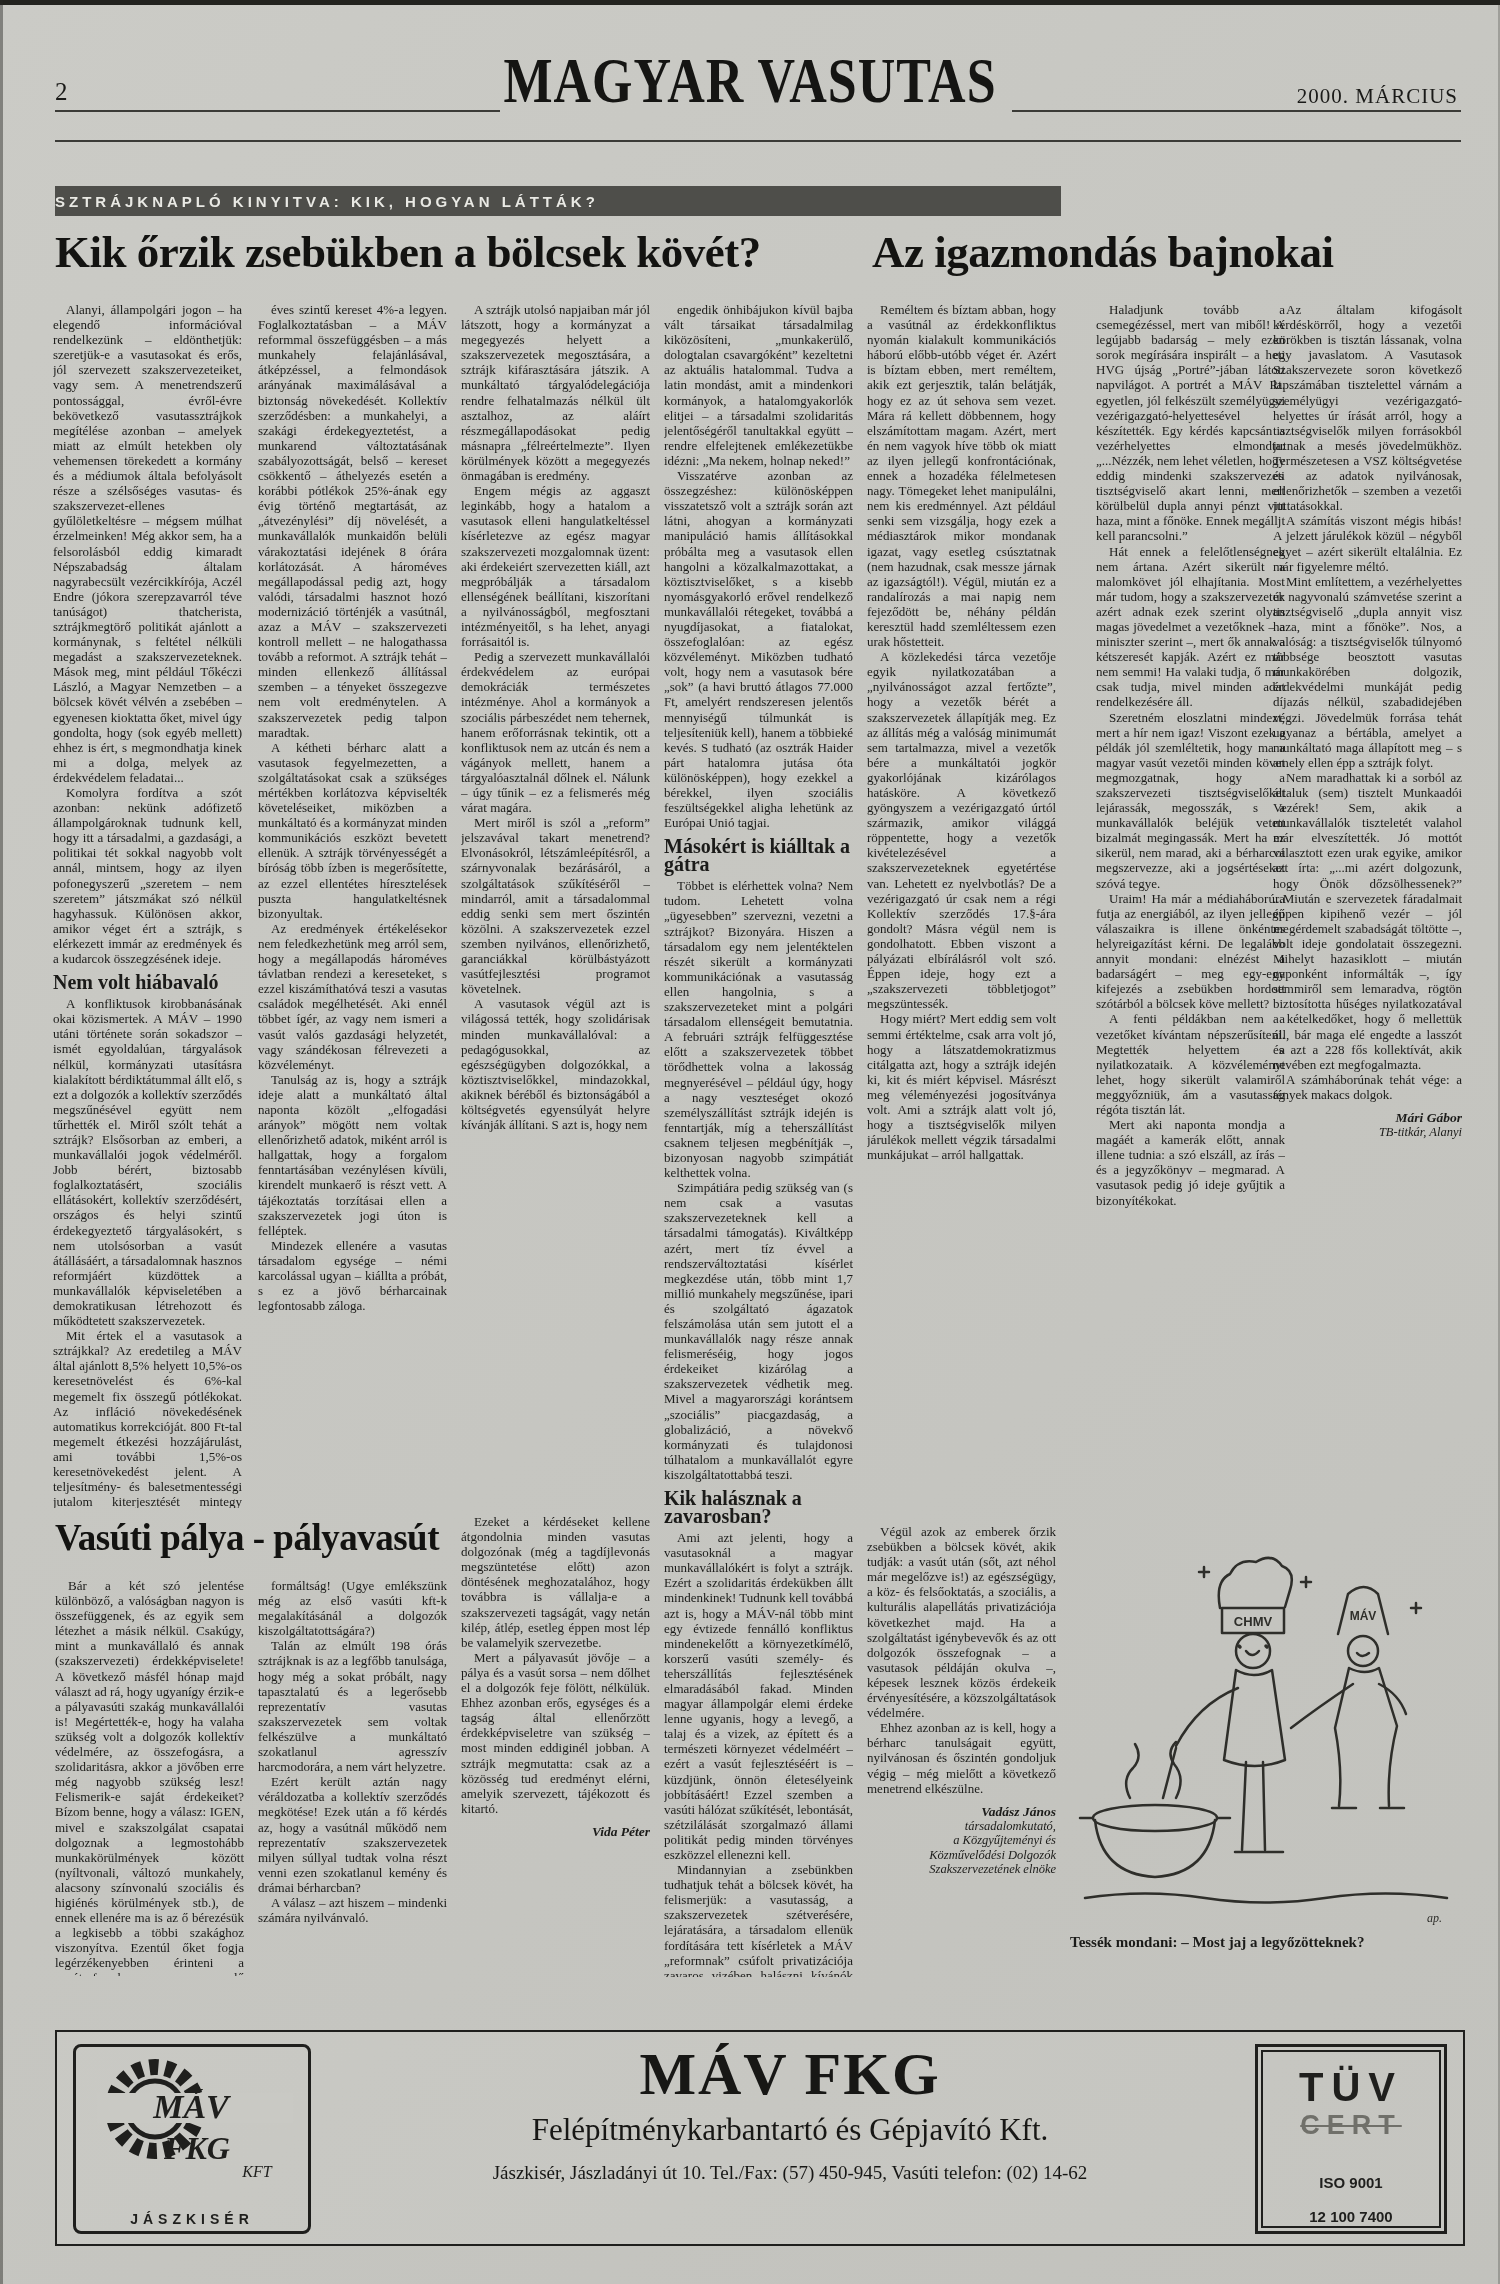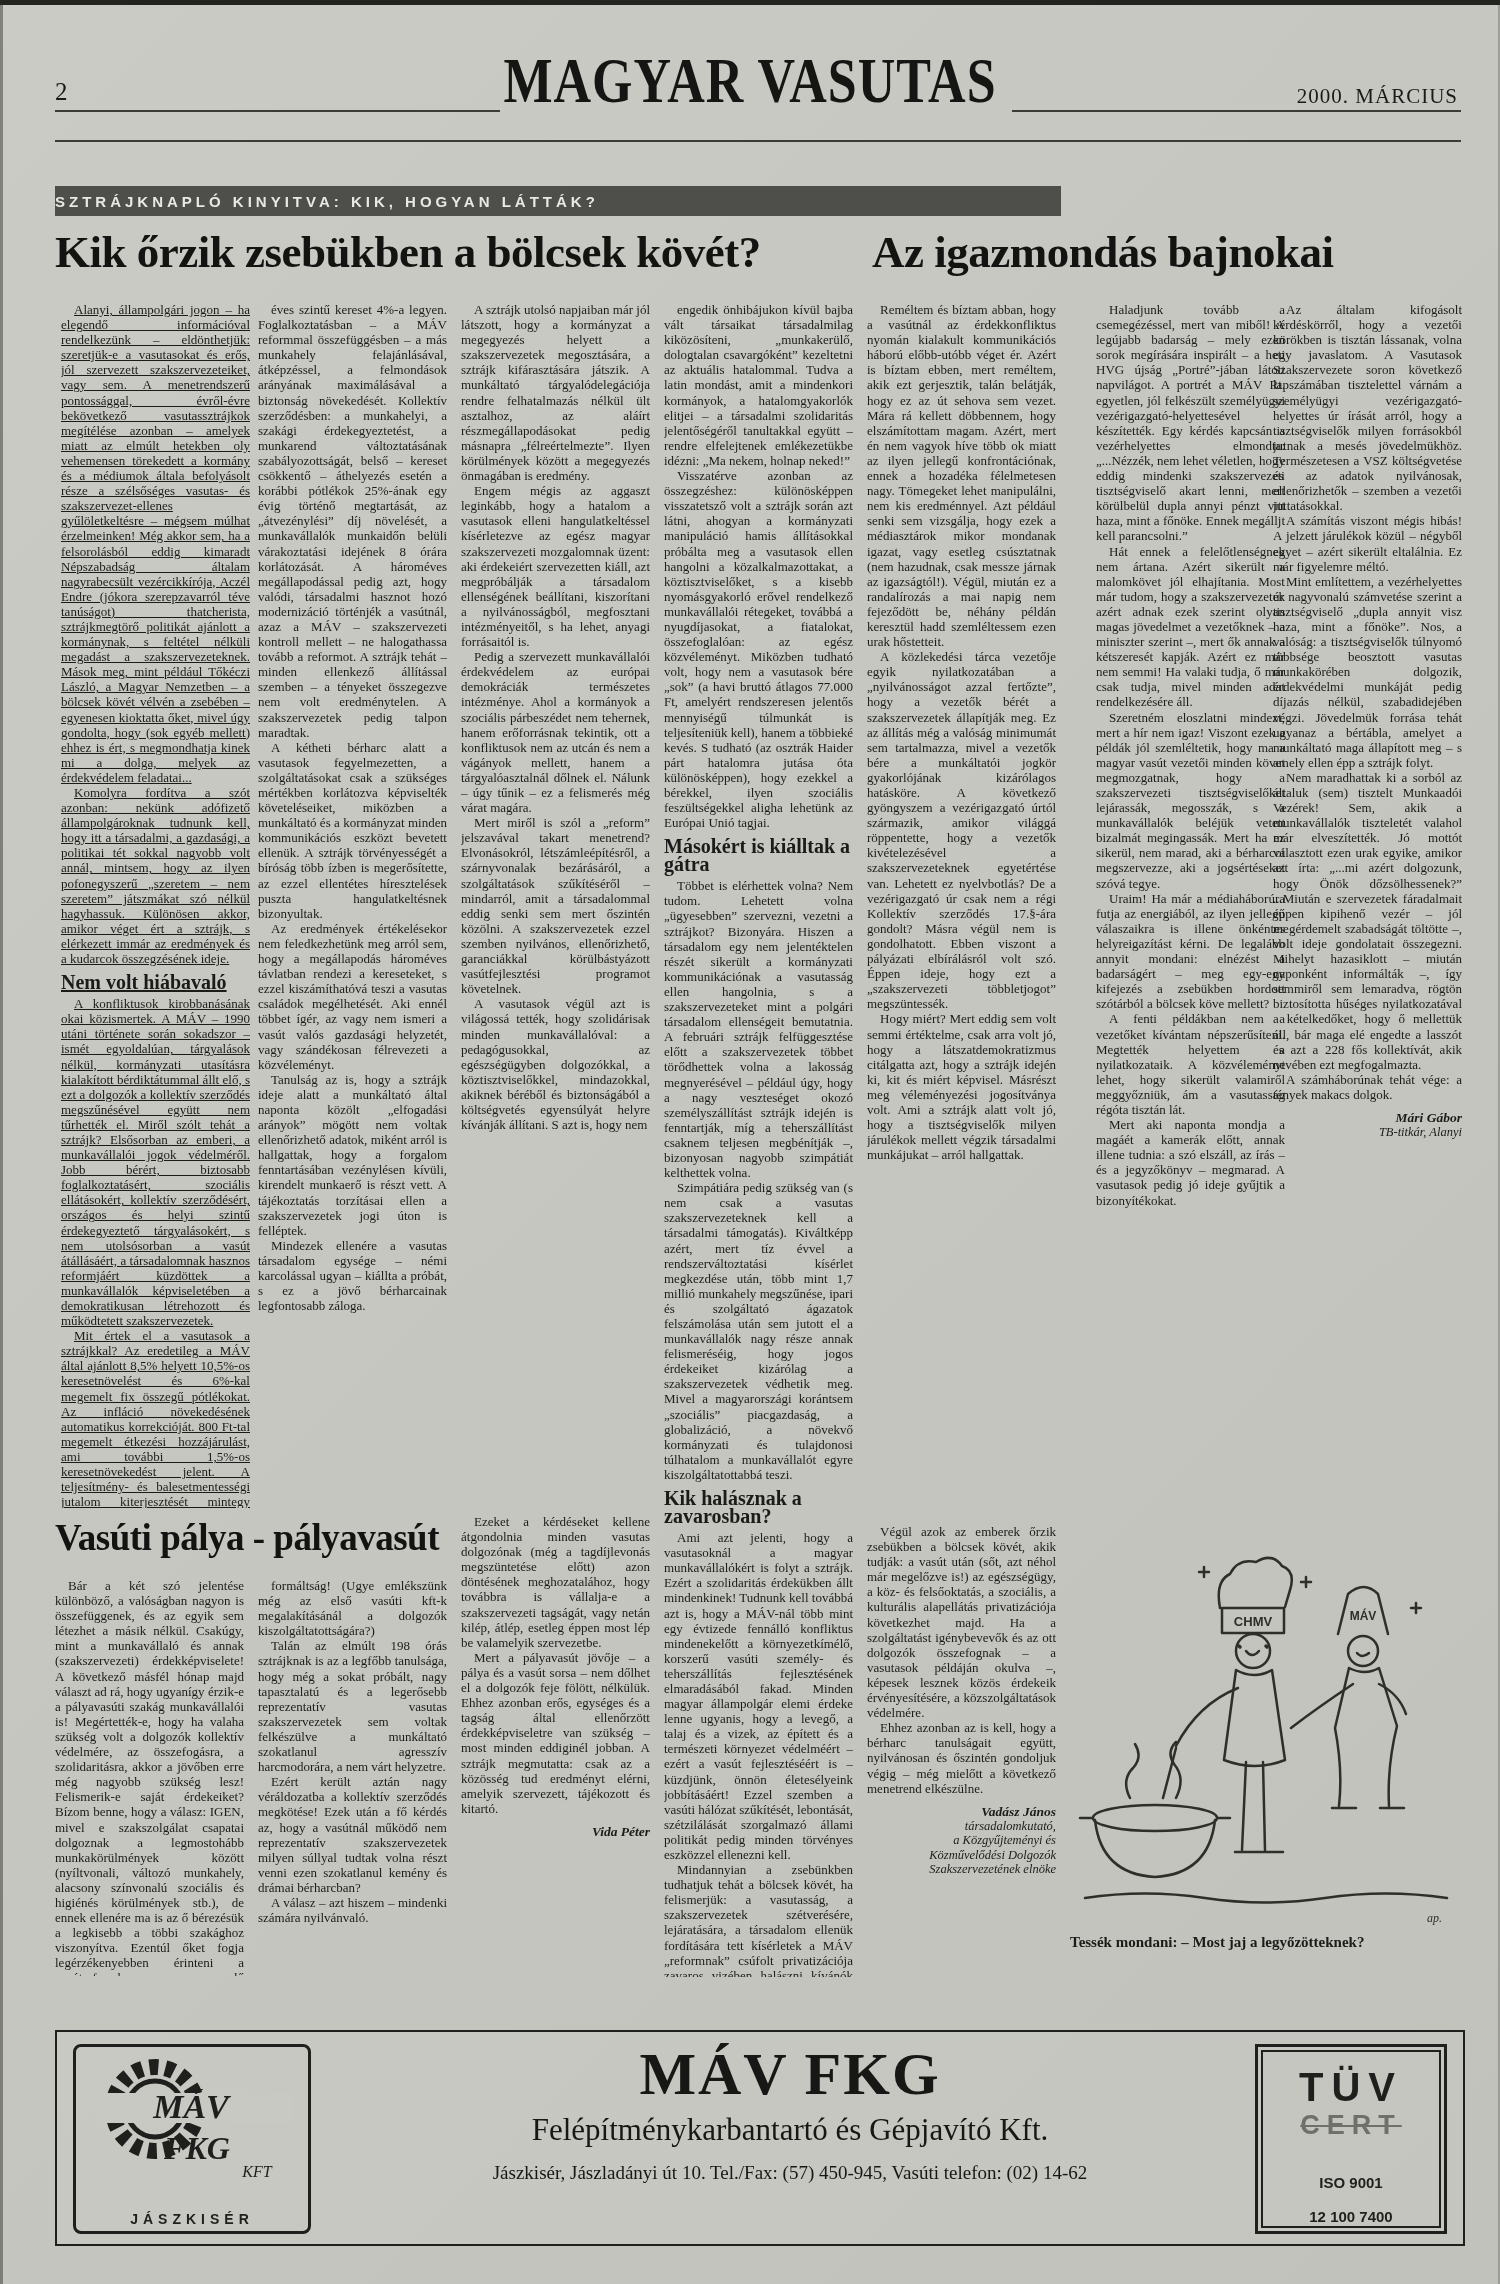--- a/index.html
+++ b/index.html
@@ -34,7 +34,7 @@
   
   .col{position:absolute;width:189px;font-size:13px;line-height:15.1px;text-align:justify;
     overflow:hidden;color:#1b1b19;}
-  .c1{left:61px;top:302px;height:1206px;text-decoration:underline;}
+  .c1{left:53px;top:302px;height:1206px;}
   .c2{left:258px;top:302px;height:1206px;}
   .c3{left:461px;top:302px;height:1206px;}
   .c4{left:664px;top:302px;height:1675px;}

